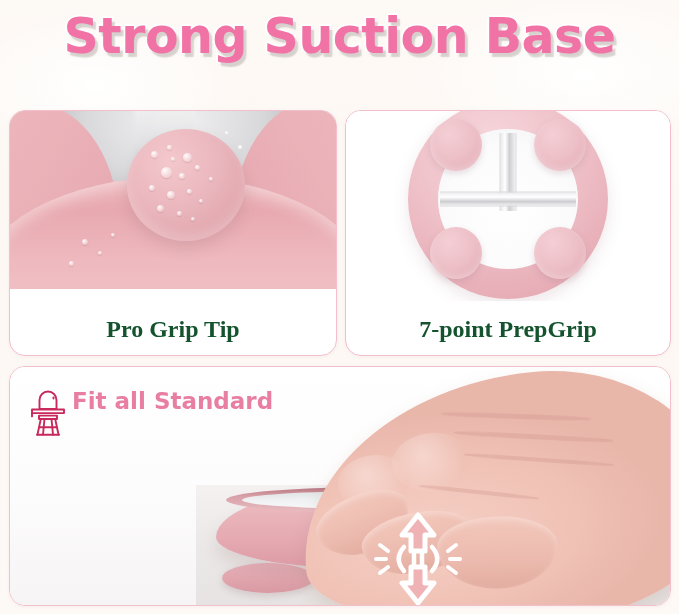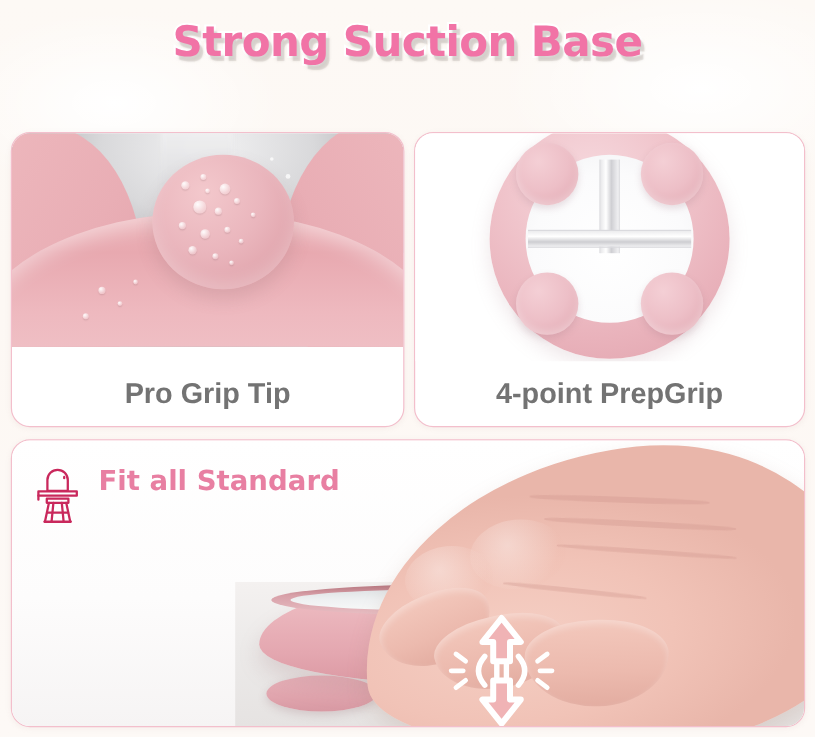--- a/index.html
+++ b/index.html
@@ -37,7 +37,7 @@
   }
   .title {
     font-family: "DejaVu Sans", sans-serif;
-    font-size: 35px;
+    font-size: 49px;
     font-weight: bold;
     letter-spacing: -0.5px;
     color: #f173a6;

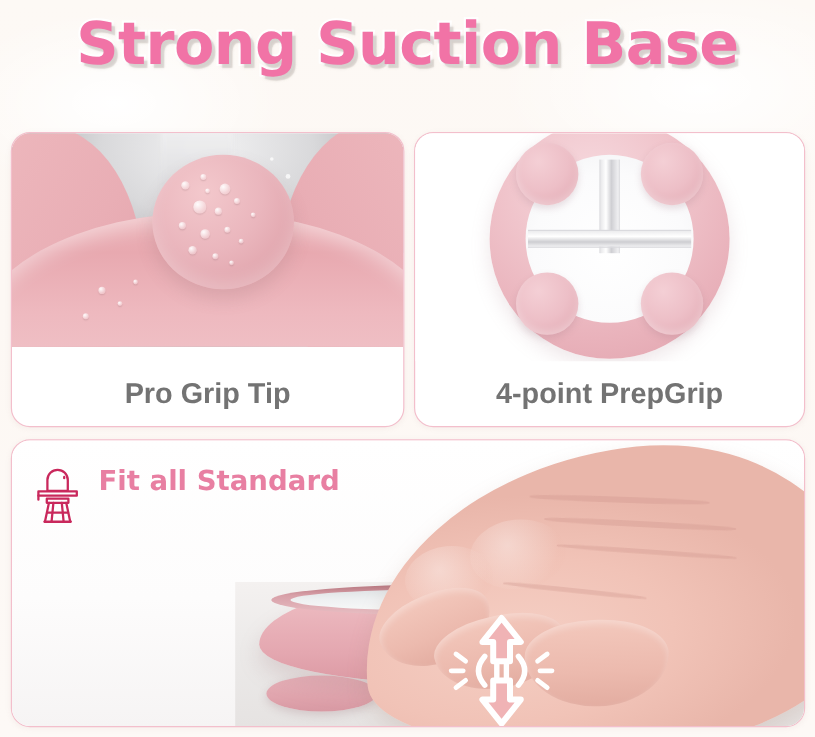--- a/index.html
+++ b/index.html
@@ -140,10 +140,10 @@
     left: 0; right: 0;
     bottom: 12px;
     text-align: center;
-    font-family: Liberation Sans, sans-serif;
+    font-family: Liberation Serif, serif;
     font-size: 24px;
     font-weight: bold;
-    color: #737373;
+    color: #14532d;
     letter-spacing: 0px;
   }
 

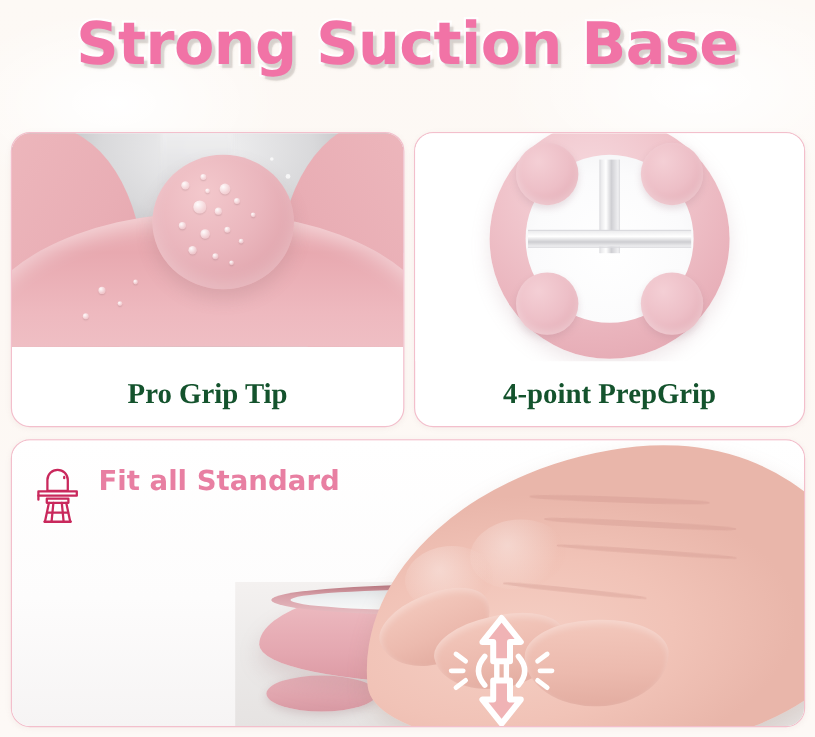--- a/index.html
+++ b/index.html
@@ -375,7 +375,7 @@
         <div class="pad pad-br"></div>
       </div>
     </div>
-    <div class="caption">4-point PrepGrip</div>
+    <div class="caption">7-point PrepGrip</div>
   </div>
 
   <div class="panel panel-bottom panel-shadow">

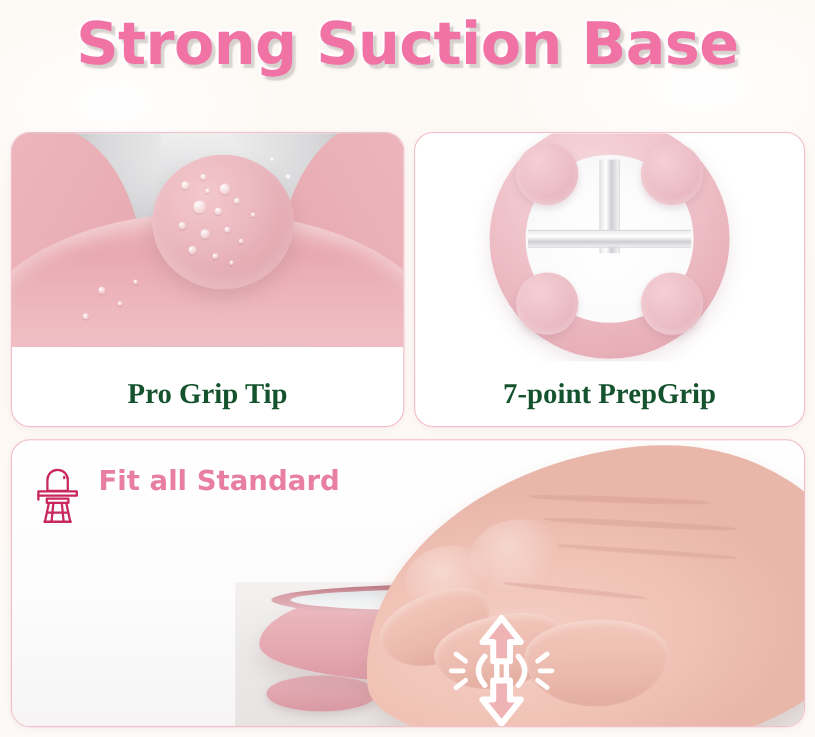--- a/index.html
+++ b/index.html
@@ -217,7 +217,7 @@
     left: 18px; top: 20px;
     display: flex;
     align-items: flex-start;
-    gap: 14px;
+    gap: 4px;
   }
   .highchair-icon { width: 40px; height: 48px; flex: none; margin-top: 2px; }
   .feature-text {

